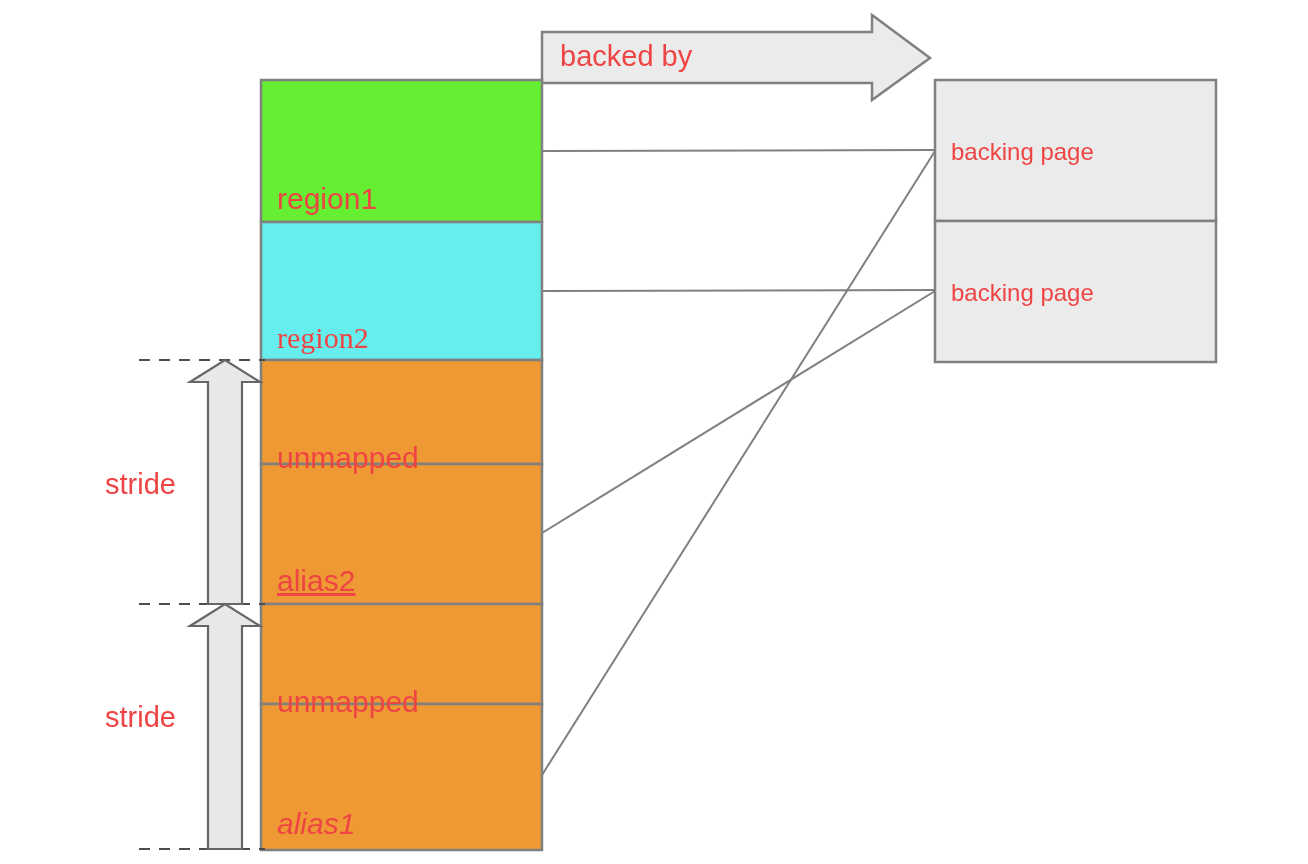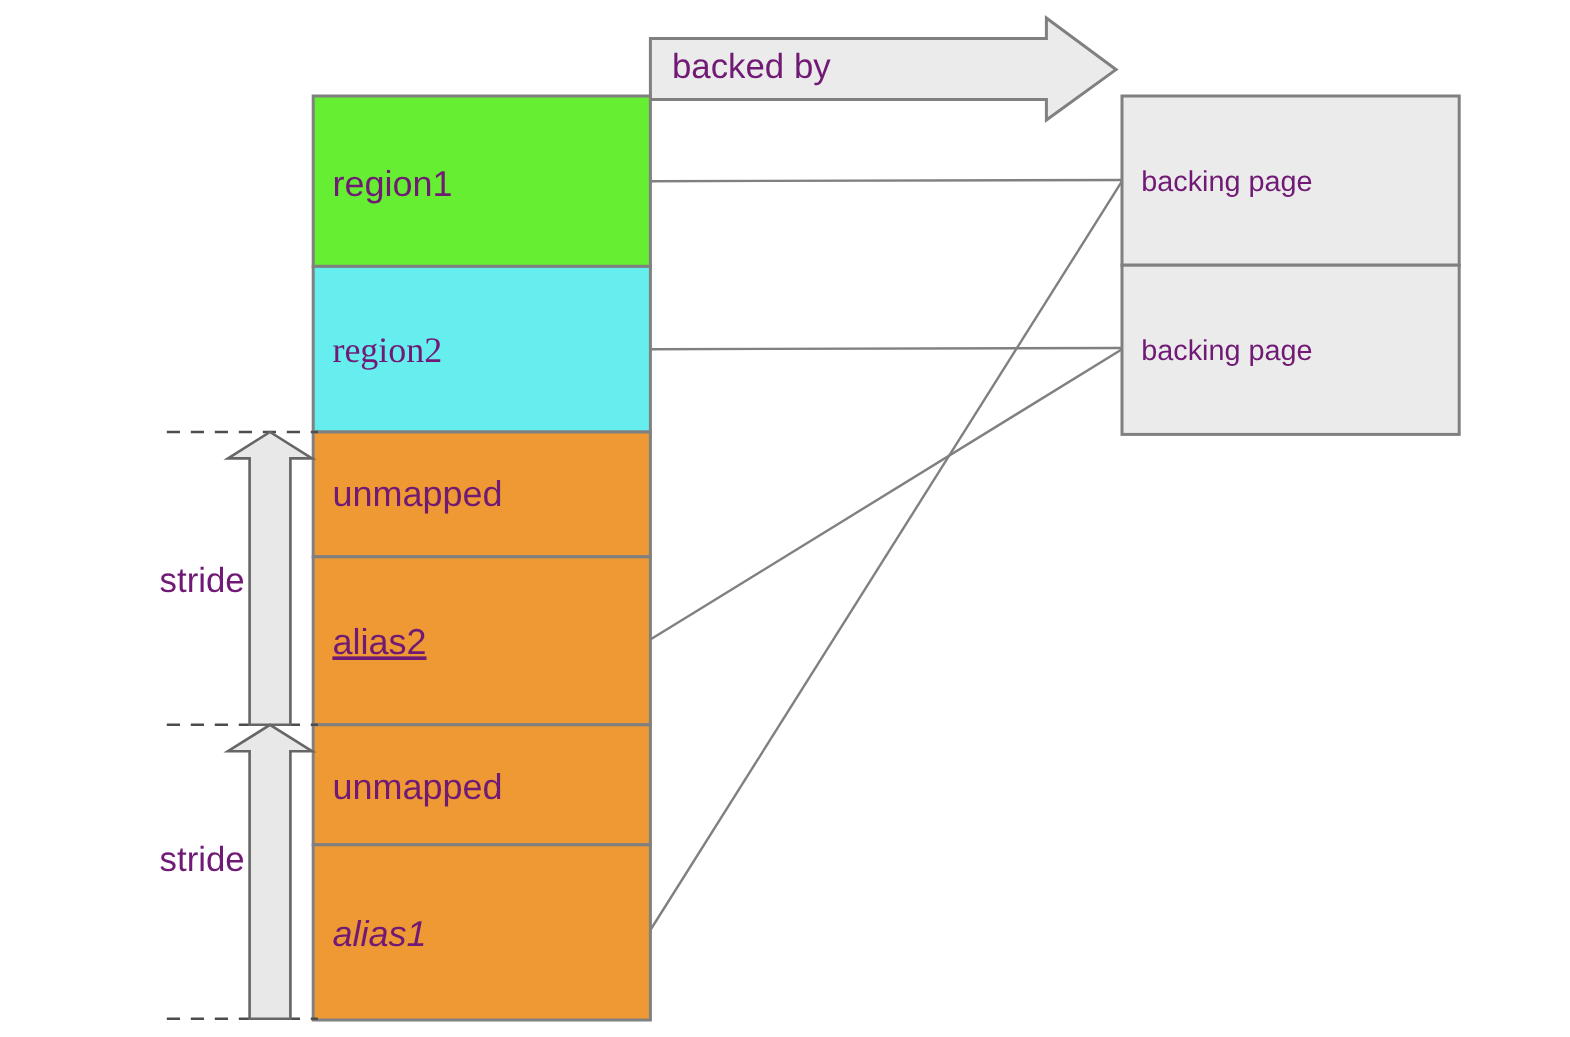--- a/index.html
+++ b/index.html
@@ -29,7 +29,7 @@
   .label {
     position: absolute;
     font-family: "Liberation Sans", sans-serif;
-    color: #701a75;
+    color: #ef4444;
     white-space: nowrap;
     pointer-events: none;
   }

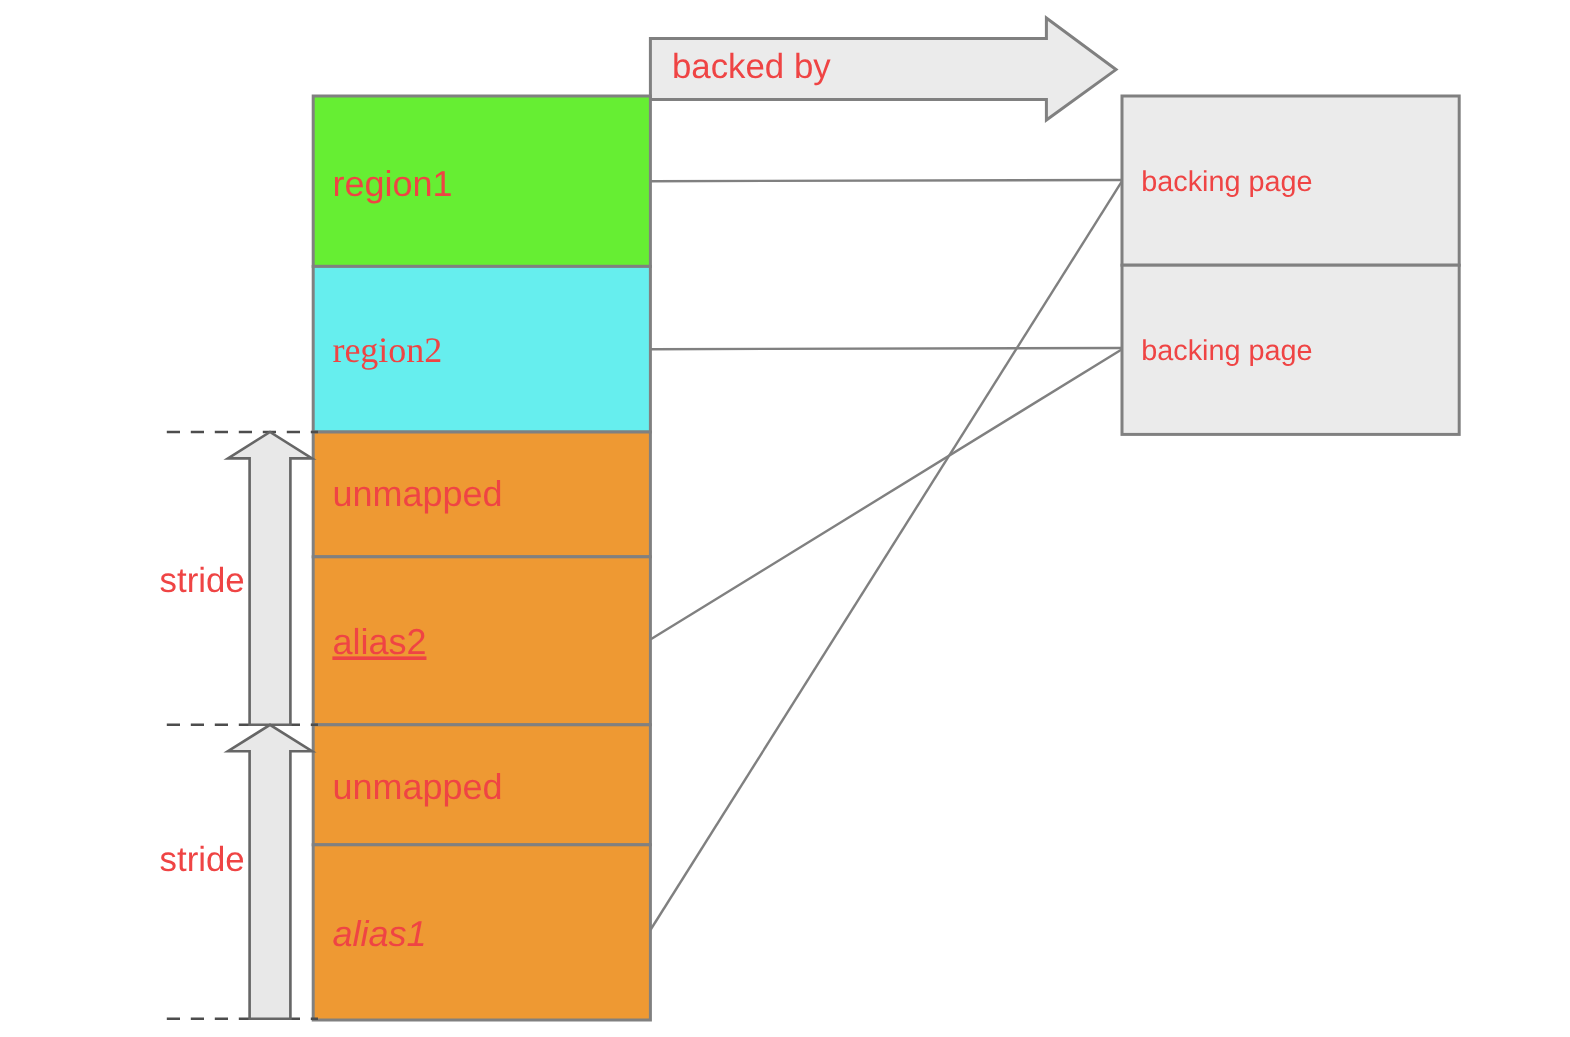--- a/index.html
+++ b/index.html
@@ -36,6 +36,7 @@
   .block-label {
     font-size: 30px;
     line-height: 30px;
+    margin-top: 45px;
   }
   .stride-label {
     font-size: 29px;

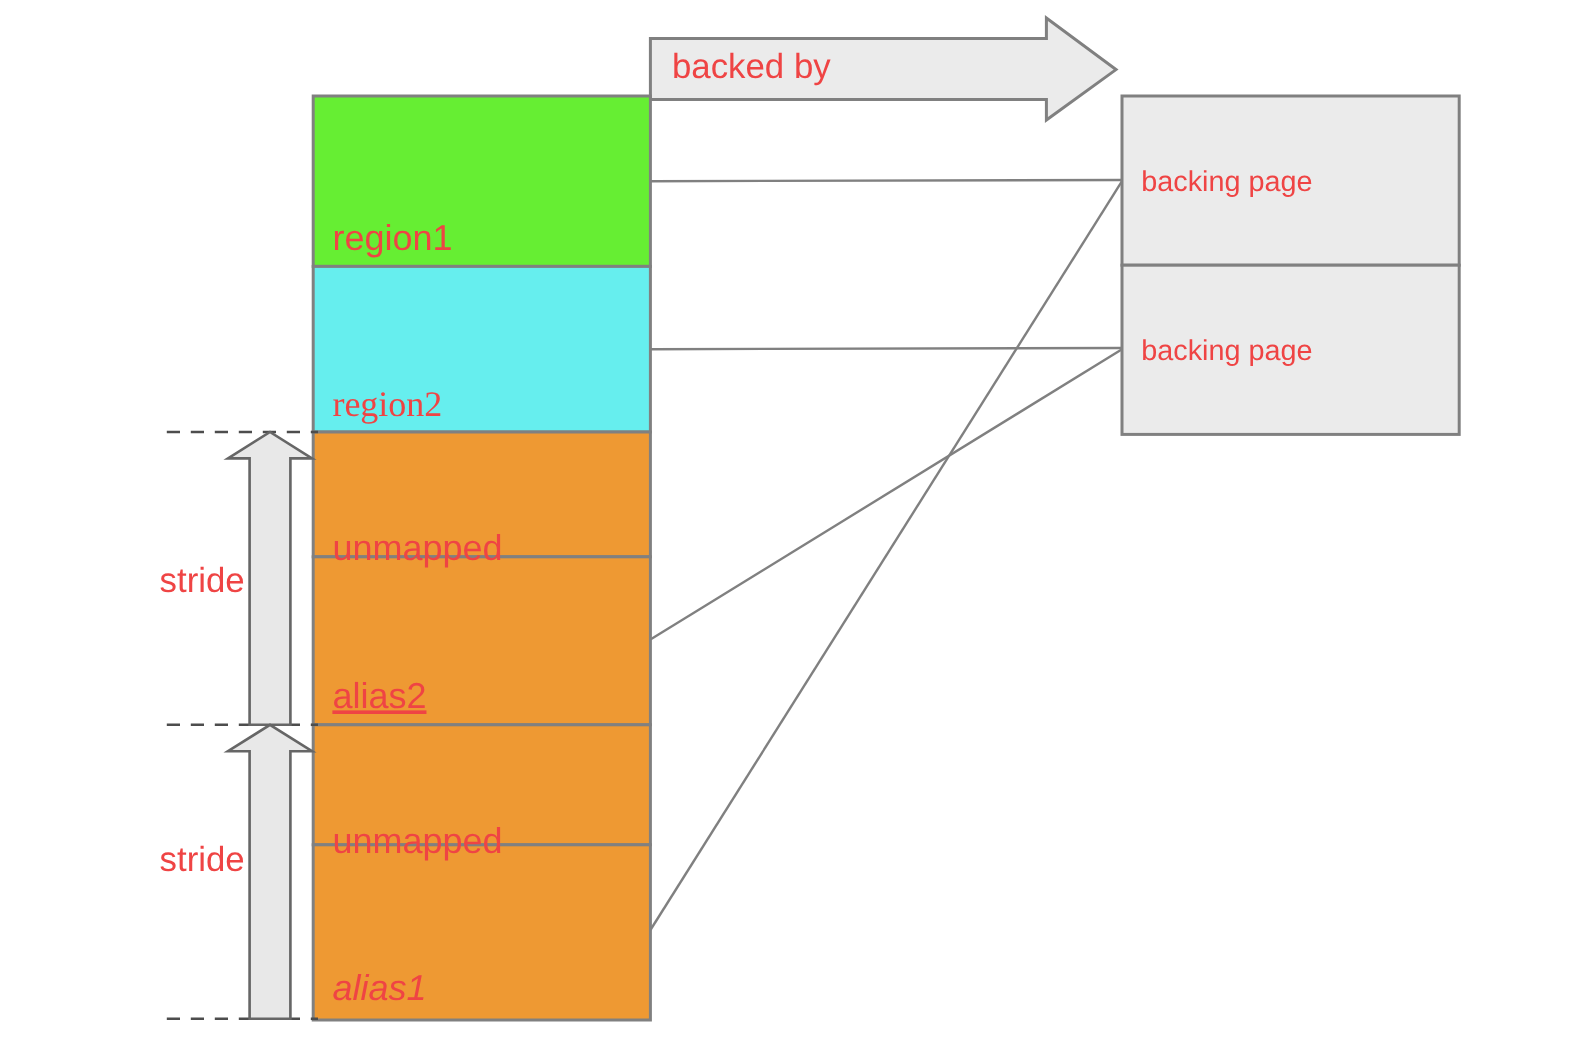--- a/index.html
+++ b/index.html
@@ -41,7 +41,6 @@
   .stride-label {
     font-size: 29px;
     line-height: 29px;
-    margin-left: 28px;
   }
   .arrow-label {
     font-size: 29px;

